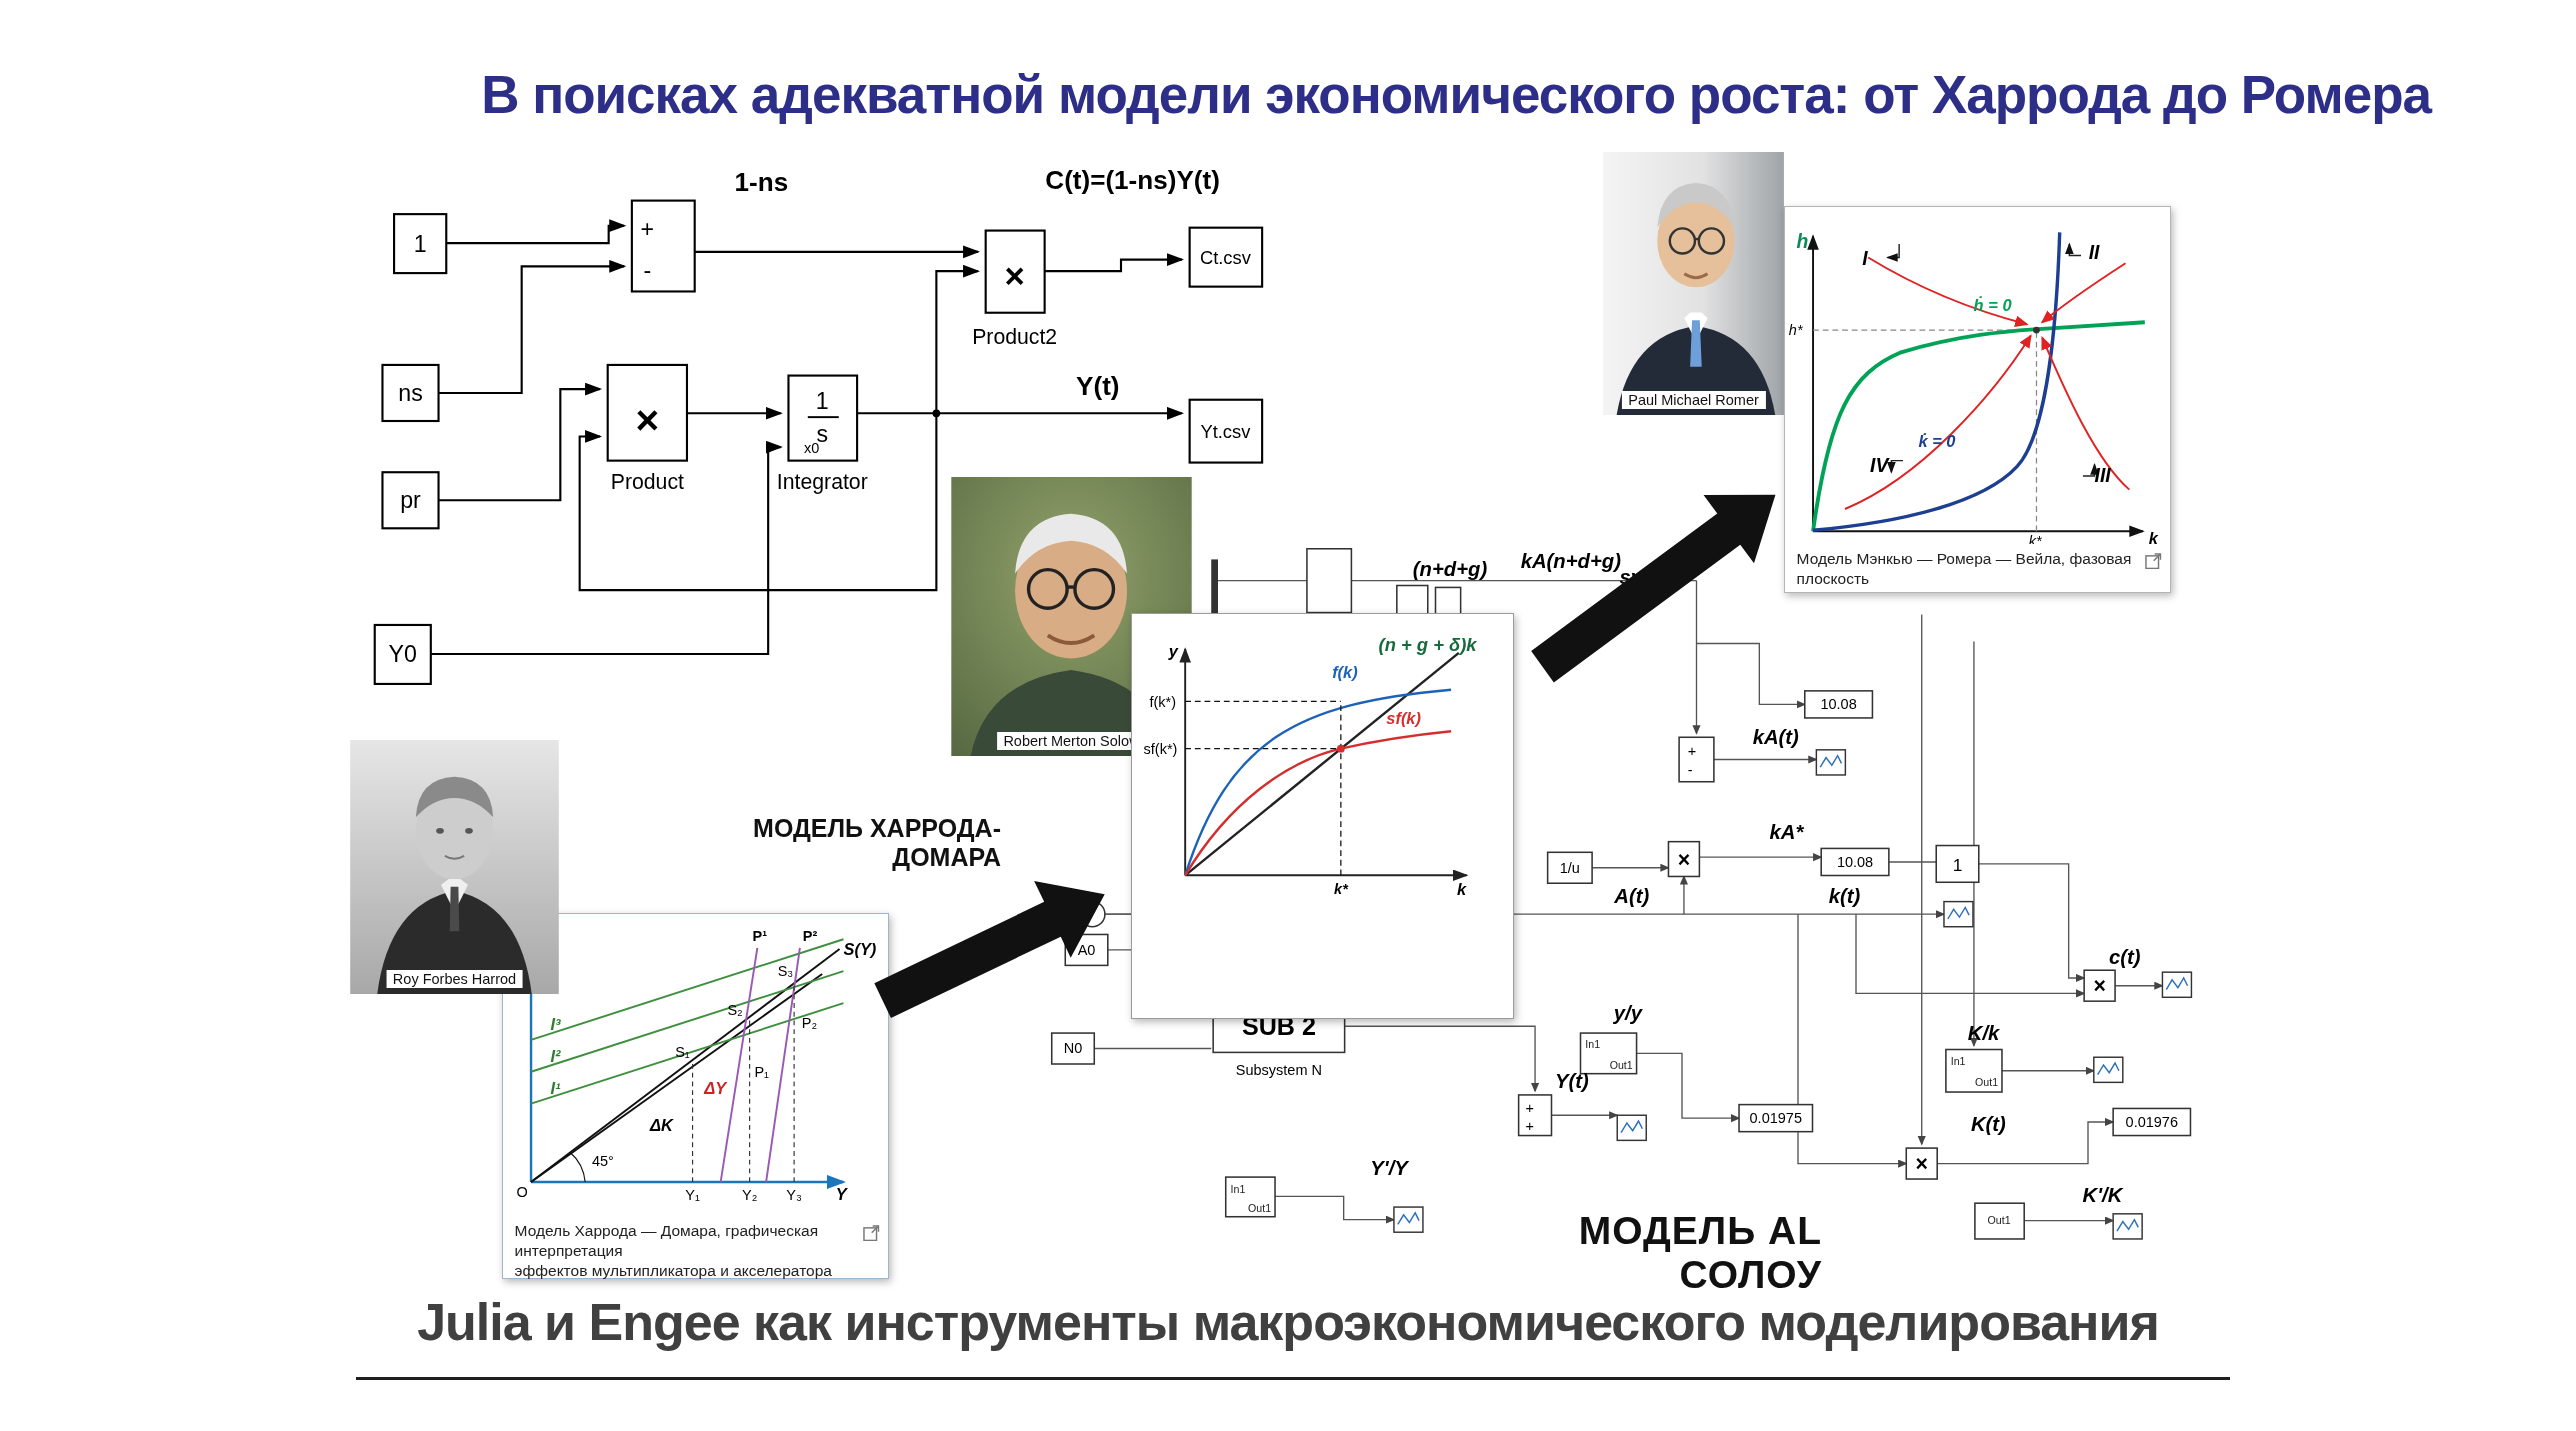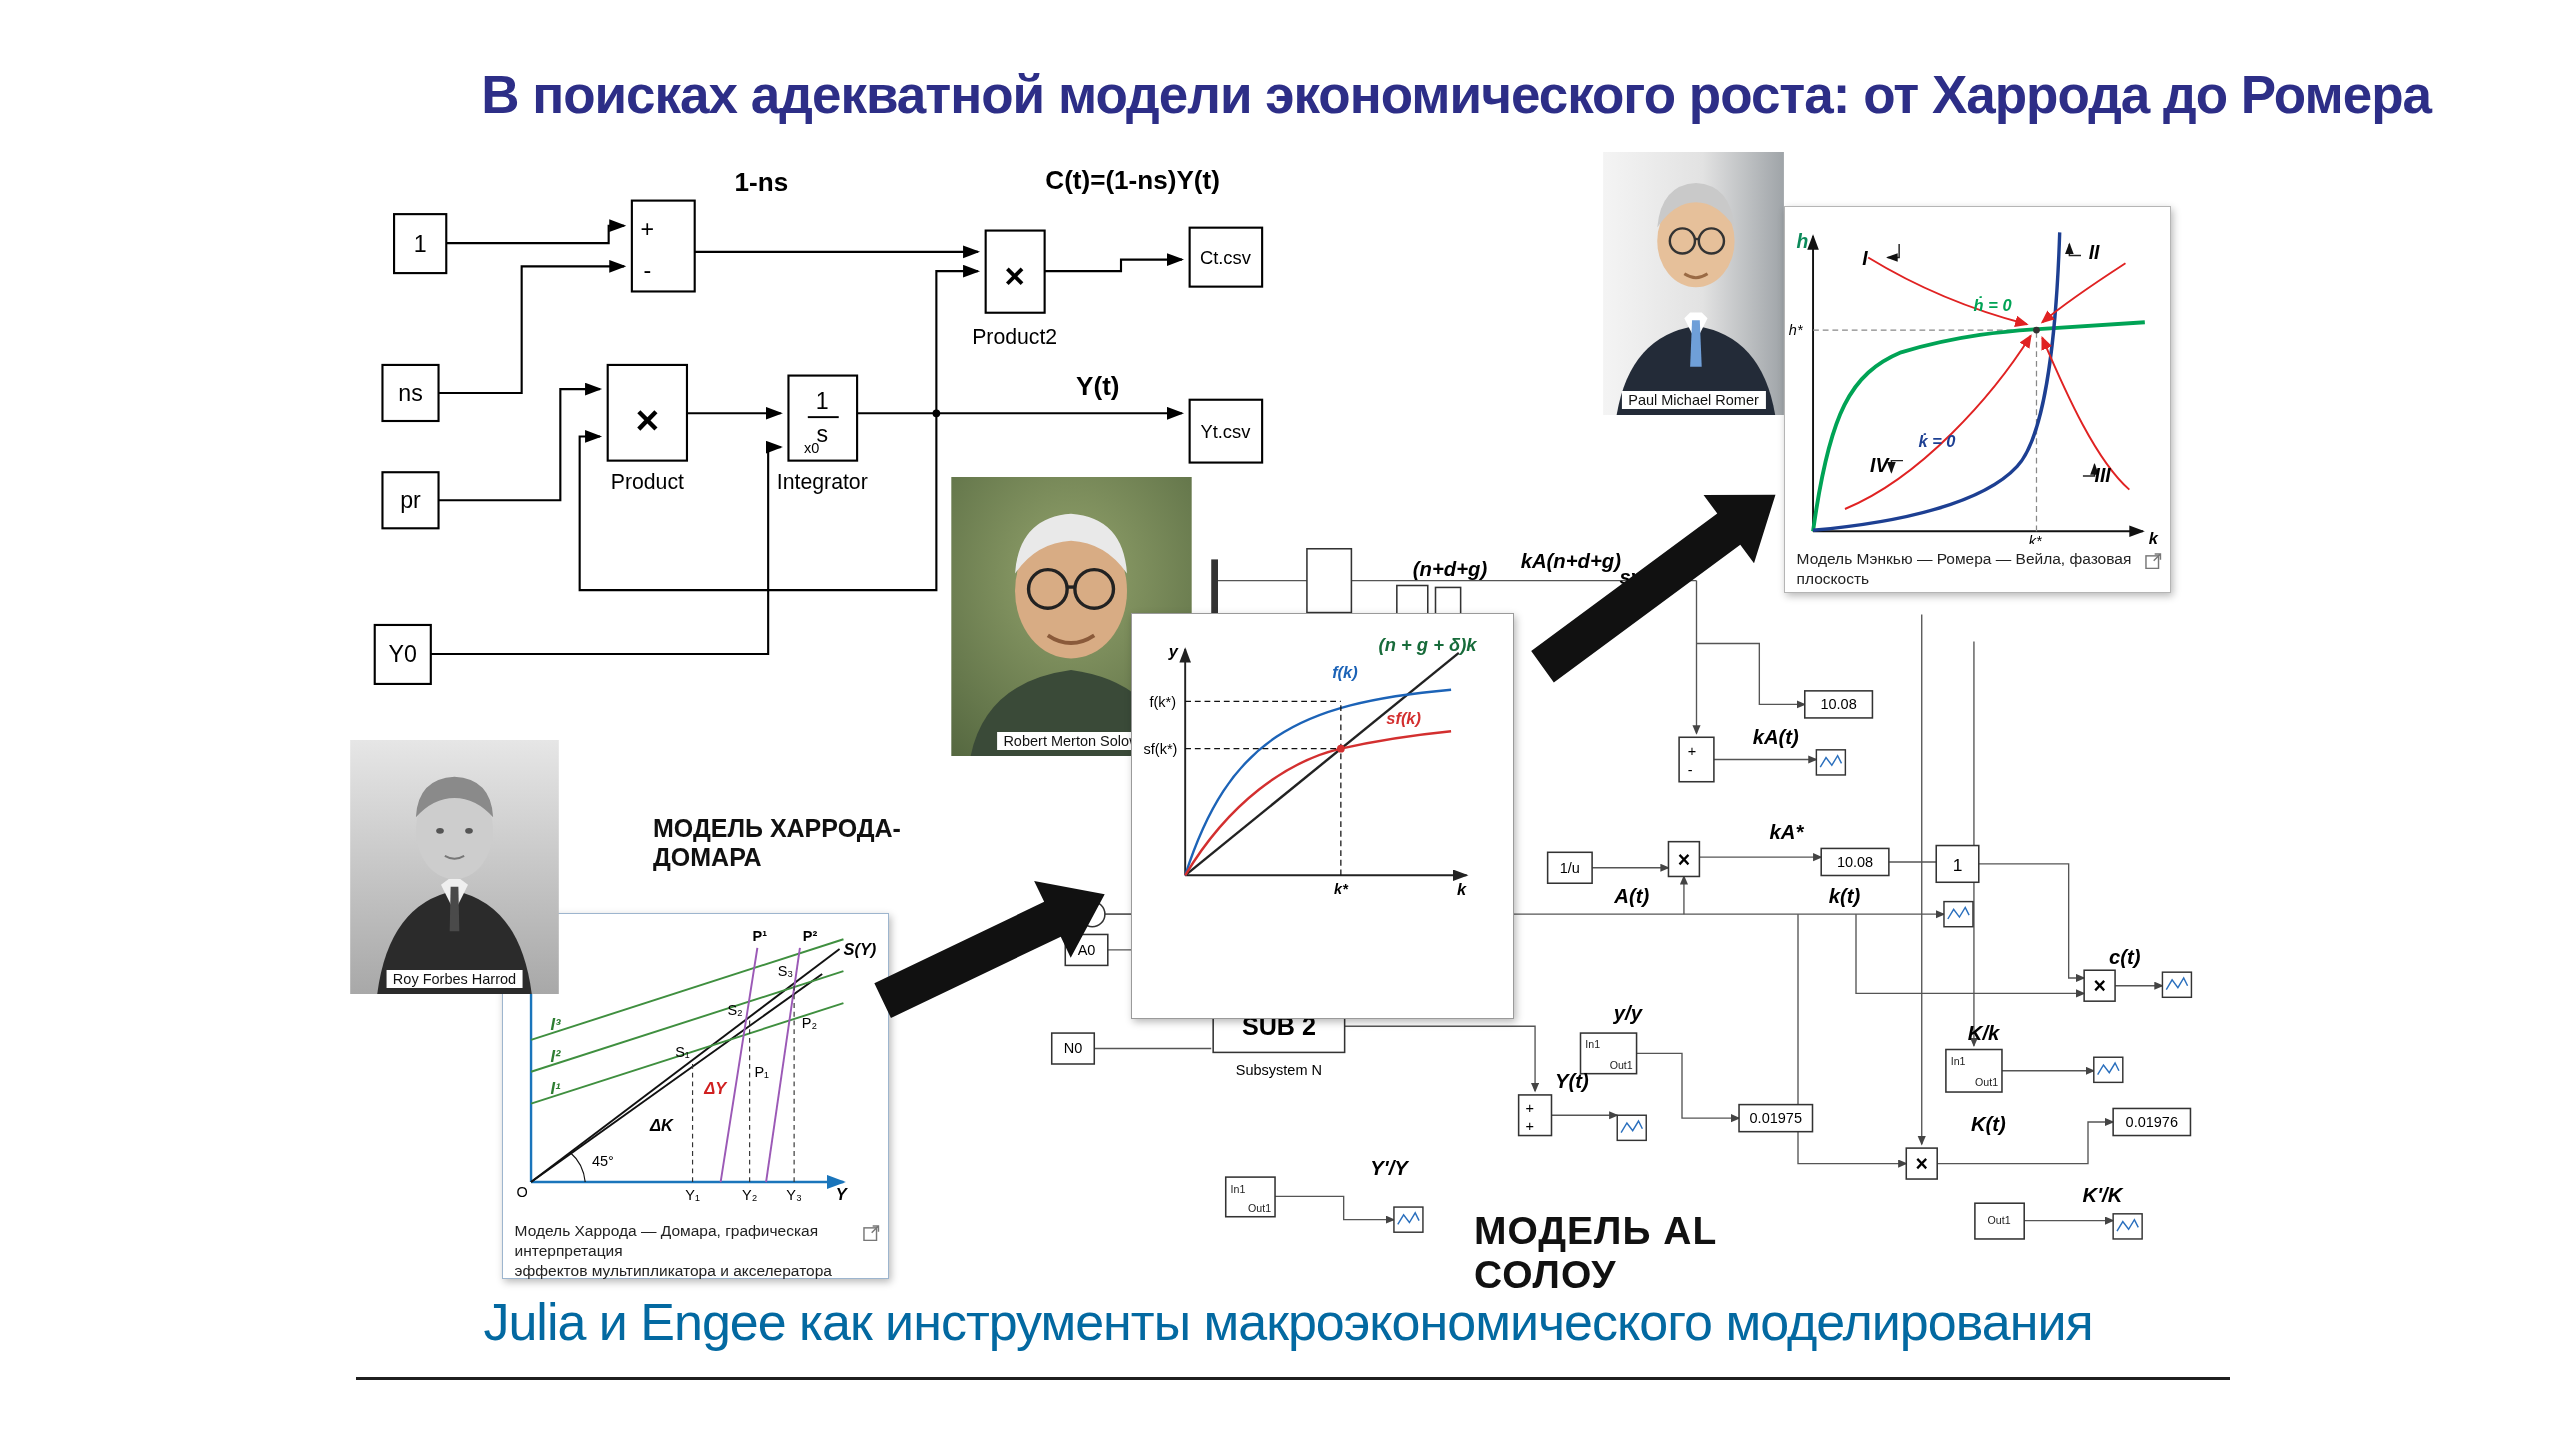--- a/index.html
+++ b/index.html
@@ -9,7 +9,7 @@
 .slide-title{left:145px;top:64px;width:2286px;text-align:right;font-size:53px;font-weight:bold;color:#2d2e87;letter-spacing:-1px}
 .slide-footer{left:145px;top:1292px;width:2286px;text-align:center;font-size:52px;font-weight:normal;color:#0369a1;letter-spacing:-1px}
 .rule{left:356px;top:1377px;width:1874px;height:2.9px;background:#1f1f1f}
-.sec-label{font-weight:bold;color:#111;text-align:left}
+.sec-label{font-weight:bold;color:#111;text-align:right}
 svg{display:block}
 svg text{font-family:"Liberation Sans",sans-serif}
 .chartbox{background:#fff;box-shadow:1.9px 2.9px 7.7px rgba(0,0,0,.28)}

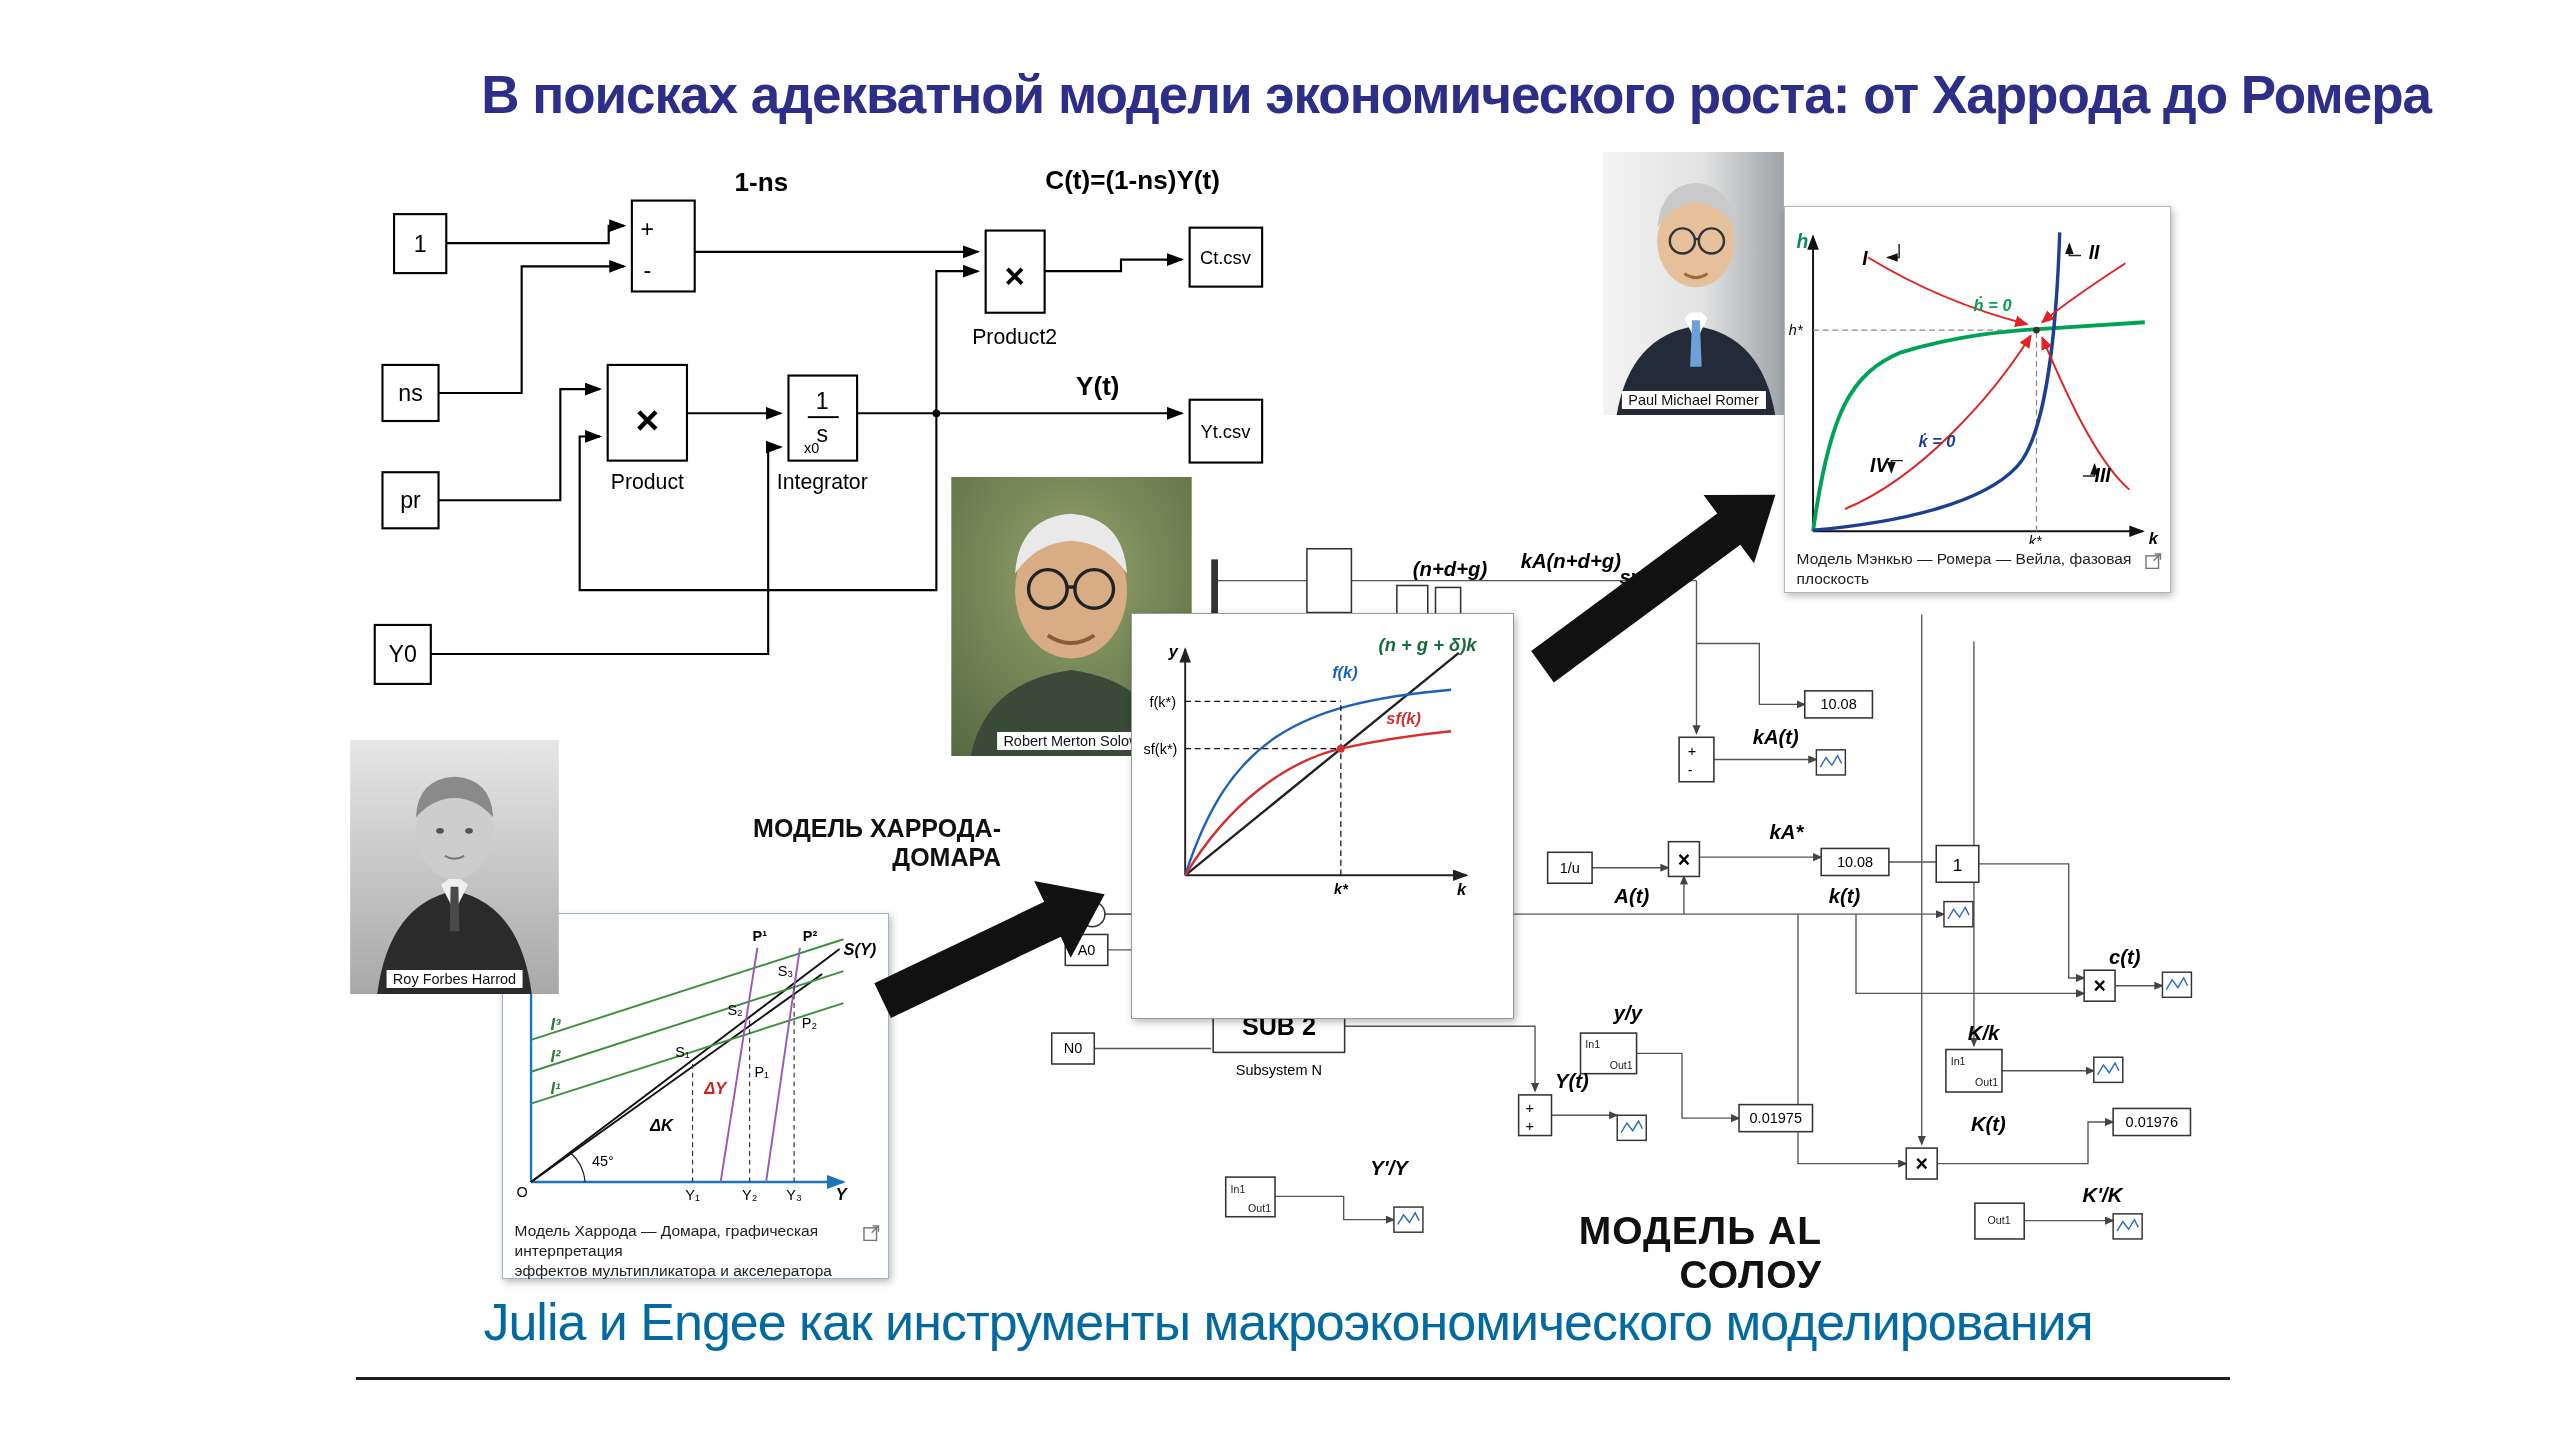--- a/index.html
+++ b/index.html
@@ -7,7 +7,7 @@
 #page{position:relative;width:2576px;height:1431px;background:#fff;font-family:"Liberation Sans",sans-serif;overflow:hidden}
 .abs{position:absolute}
 .slide-title{left:145px;top:64px;width:2286px;text-align:right;font-size:53px;font-weight:bold;color:#2d2e87;letter-spacing:-1px}
-.slide-footer{left:145px;top:1292px;width:2286px;text-align:center;font-size:52px;font-weight:normal;color:#0369a1;letter-spacing:-1px}
+.slide-footer{left:145px;top:1292px;width:2286px;text-align:center;font-size:52px;font-weight:bold;color:#404040;letter-spacing:-1px}
 .rule{left:356px;top:1377px;width:1874px;height:2.9px;background:#1f1f1f}
 .sec-label{font-weight:bold;color:#111;text-align:right}
 svg{display:block}

